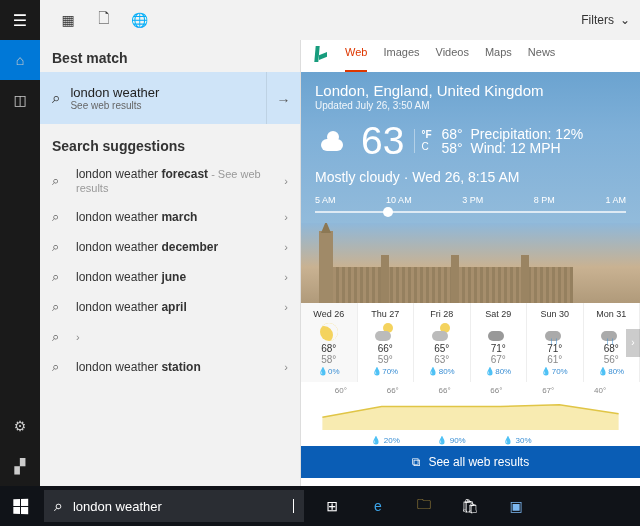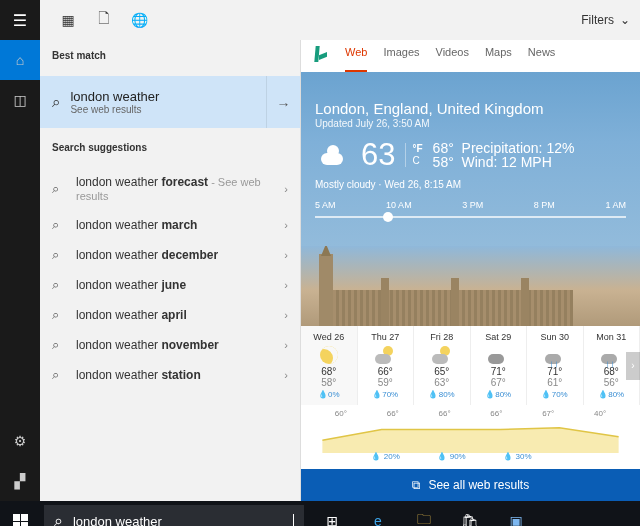--- a/index.html
+++ b/index.html
@@ -17,7 +17,7 @@
 .header .filters{font-size:12px;color:#333;display:flex;align-items:center;gap:6px}
 .content{flex:1;display:flex}
 .left{width:260px;display:flex;flex-direction:column;background:#f2f2f2}
-.section-title{font-size:10px;font-weight:600;padding:10px 12px 15px;color:#333}
+.section-title{font-size:14px;font-weight:600;padding:10px 12px 6px;color:#333}
 .best-match{display:flex;align-items:center;background:#cfe4f8;margin:0 0 4px;height:52px}
 .bm-inner{flex:1;display:flex;align-items:center;padding:0 12px;gap:10px}
 .bm-search{font-size:15px;color:#333}

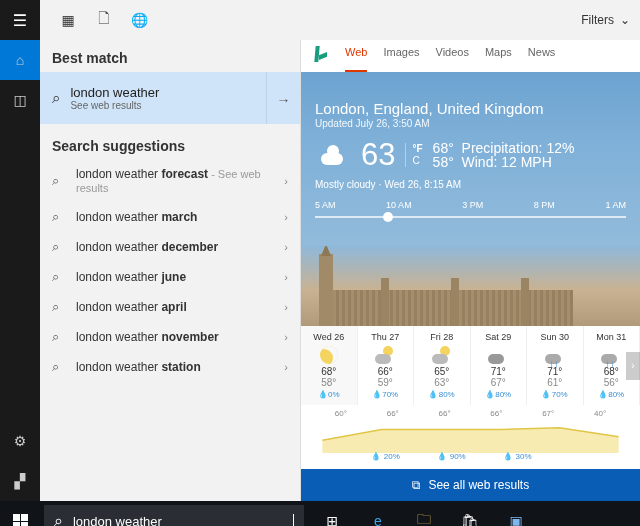--- a/index.html
+++ b/index.html
@@ -38,7 +38,7 @@
 .bing-logo:after{content:"";position:absolute;left:6px;top:6px;width:8px;height:8px;background:#179c7d;clip-path:polygon(0 40%,100% 0,100% 60%,0 100%)}
 .tab{font-size:11px;color:#666;padding-bottom:6px}
 .tab.active{color:#de3700;border-bottom:2px solid #de3700;font-weight:500}
-.weather{background:linear-gradient(#6ba3d0,#7fb0d8 40%,#92bbdb 100%);color:#fff;padding:28px 14px;position:relative}
+.weather{background:linear-gradient(#6ba3d0,#7fb0d8 40%,#92bbdb 100%);color:#fff;padding:10px 14px;position:relative}
 .w-loc{font-size:15px;font-weight:400}
 .w-upd{font-size:10px;opacity:.9;margin-top:1px}
 .w-row{display:flex;align-items:center;gap:10px;margin-top:8px}

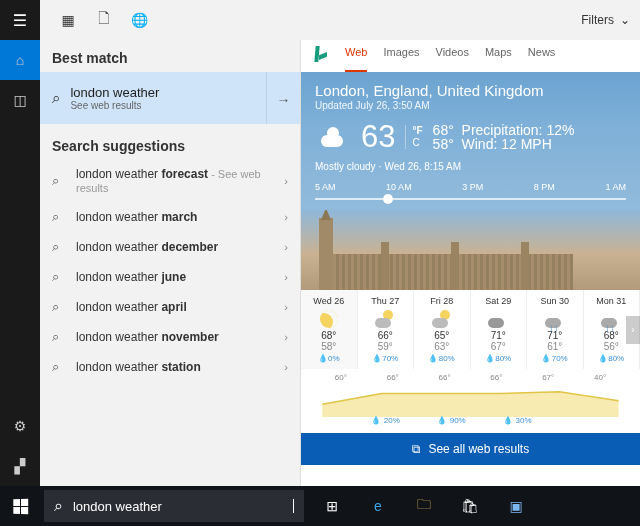--- a/index.html
+++ b/index.html
@@ -43,7 +43,7 @@
 .w-upd{font-size:10px;opacity:.9;margin-top:1px}
 .w-row{display:flex;align-items:center;gap:10px;margin-top:8px}
 .w-icon{width:36px;height:36px;display:flex;align-items:center;justify-content:center}
-.w-temp{font-size:31px;font-weight:300}
+.w-temp{font-size:39px;font-weight:300}
 .w-units{font-size:10px;line-height:12px;border-left:1px solid rgba(255,255,255,.4);padding-left:6px;display:flex;flex-direction:column}
 .w-units .sel{font-weight:600}
 .w-details{font-size:14px;line-height:14px;margin-left:0}

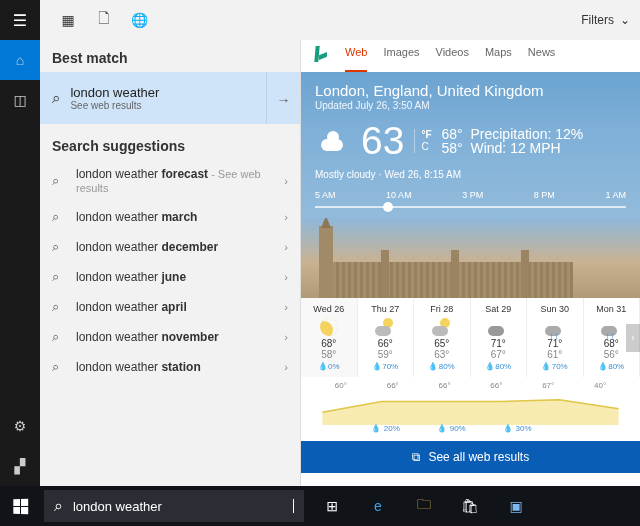--- a/index.html
+++ b/index.html
@@ -47,7 +47,7 @@
 .w-units{font-size:10px;line-height:12px;border-left:1px solid rgba(255,255,255,.4);padding-left:6px;display:flex;flex-direction:column}
 .w-units .sel{font-weight:600}
 .w-details{font-size:14px;line-height:14px;margin-left:0}
-.w-status{font-size:10px;margin-top:6px}
+.w-status{font-size:14px;margin-top:6px}
 .timeline{margin-top:10px;position:relative}
 .times{display:flex;justify-content:space-between;font-size:9px}
 .slider{height:2px;background:rgba(255,255,255,.7);margin-top:6px;position:relative}

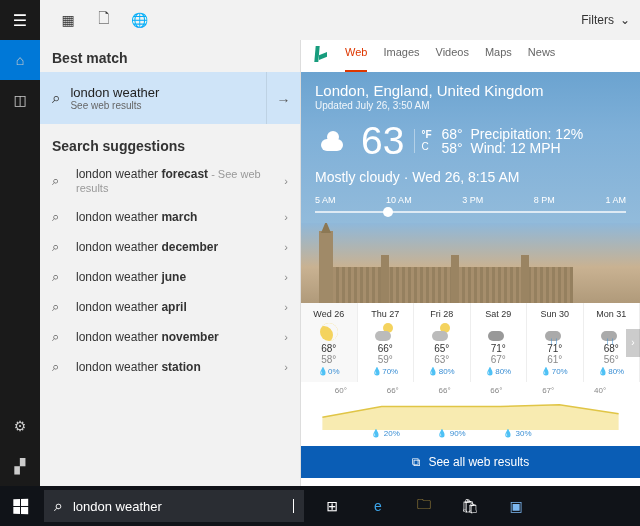--- a/index.html
+++ b/index.html
@@ -161,7 +161,6 @@
             </div>
             <div class="sugg-item">
               <span class="sugg-icon">⌕</span>
-              <span class="sugg-text">london weather <b>november</b></span>
               <span class="sugg-chev">›</span>
             </div>
             <div class="sugg-item">

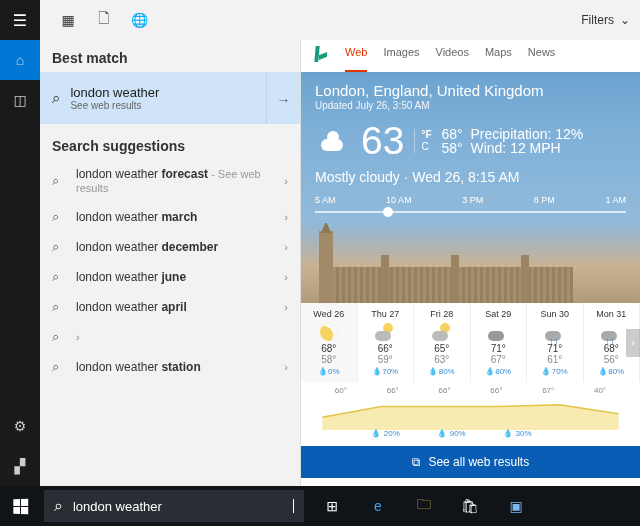--- a/index.html
+++ b/index.html
@@ -73,7 +73,7 @@
 .chart svg{width:100%;height:40px}
 .chart-labels{position:absolute;top:4px;left:0;width:100%;display:flex;justify-content:space-around;padding:0 14px}
 .clabel{font-size:8px;color:#888}
-.chart-prec{position:absolute;bottom:8px;left:0;width:100%;display:flex;justify-content:space-around;padding:0 14px}
+.chart-prec{position:absolute;bottom:1px;left:0;width:100%;display:flex;justify-content:space-around;padding:0 14px}
 .see-all{background:#0a5db5;color:#fff;font-size:12px;height:32px;display:flex;align-items:center;justify-content:center;gap:8px}
 .taskbar{height:40px;background:#101318;display:flex;align-items:center}
 .tb-start{width:40px;height:40px;display:flex;align-items:center;justify-content:center}

